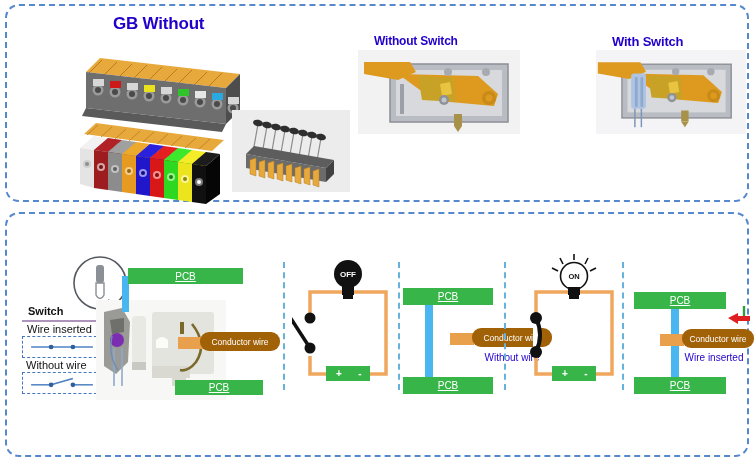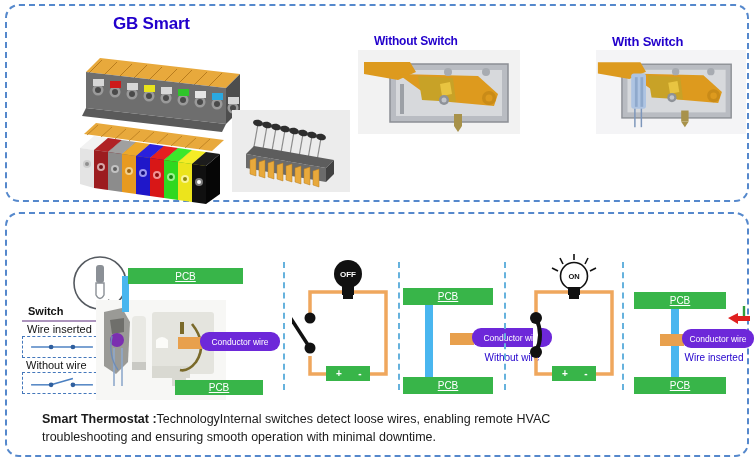--- a/index.html
+++ b/index.html
@@ -94,7 +94,7 @@
 
   <div class="panel" id="panel-top"></div>
 
-  <div class="heading" id="title-gb">GB Smart</div>
+  <div class="heading" id="title-gb">GB Without</div>
   <div class="heading" id="title-without">Without Switch</div>
   <div class="heading" id="title-with">With Switch</div>
 

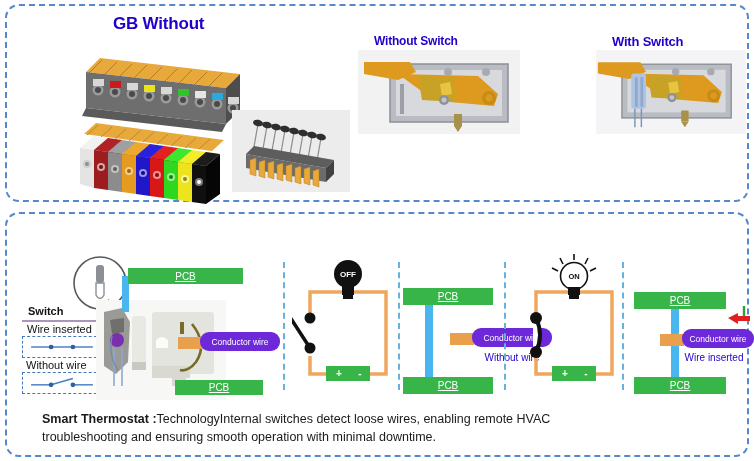--- a/index.html
+++ b/index.html
@@ -66,7 +66,7 @@
     text-decoration:underline;
   }
   .cond-wire {
-    position:absolute; background:#6d28d9; color:#ffffff;
+    position:absolute; background:#a16207; color:#ffffff;
     font-size:8.5px; border-radius:9px;
     display:flex; align-items:center; justify-content:center;
     white-space:nowrap;

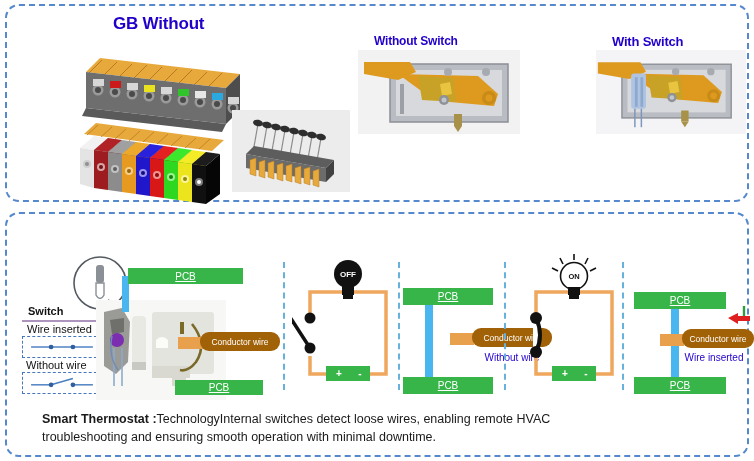--- a/index.html
+++ b/index.html
@@ -453,9 +453,6 @@
     <polygon points="2,14 12,9 12,12 24,12 24,17 12,17 12,20" fill="#e02020"></polygon>
   </svg>
 
-  <div class="desc">
-    <b>Smart Thermostat :</b><span>TechnologyInternal switches detect loose wires, enabling remote HVAC troubleshooting and ensuring smooth operation with minimal downtime.</span>
-  </div>
 
 </div>
 

